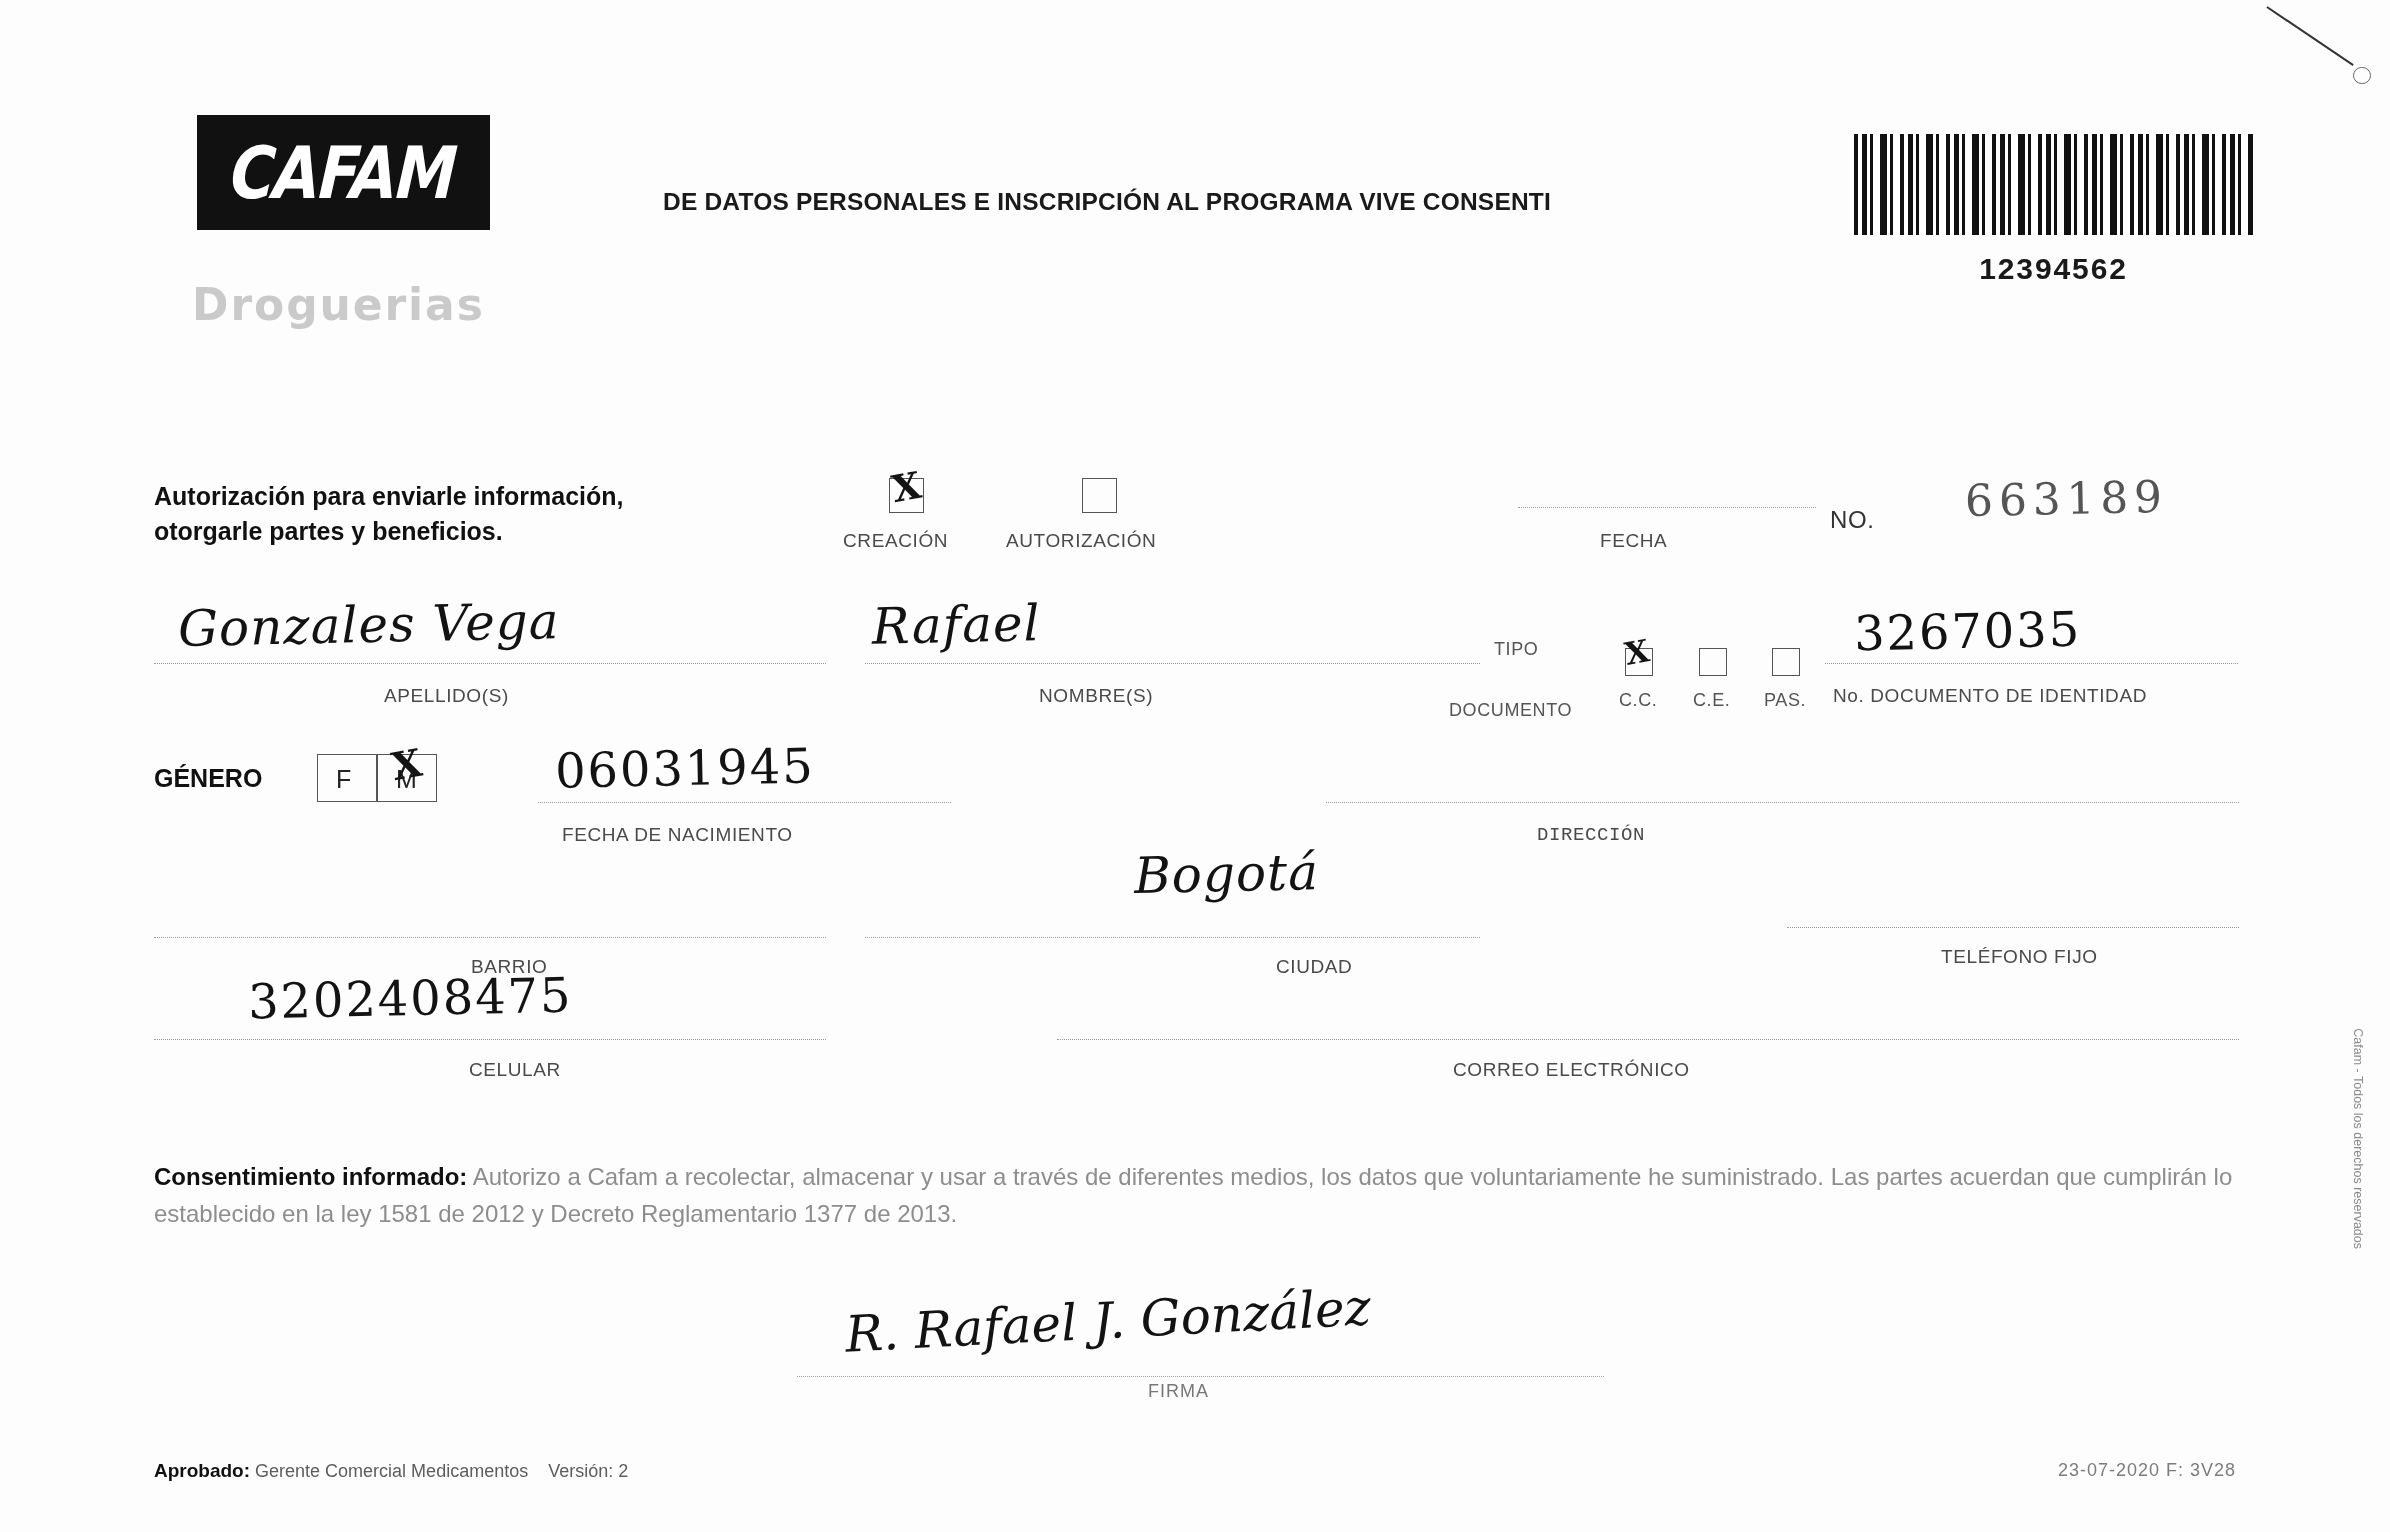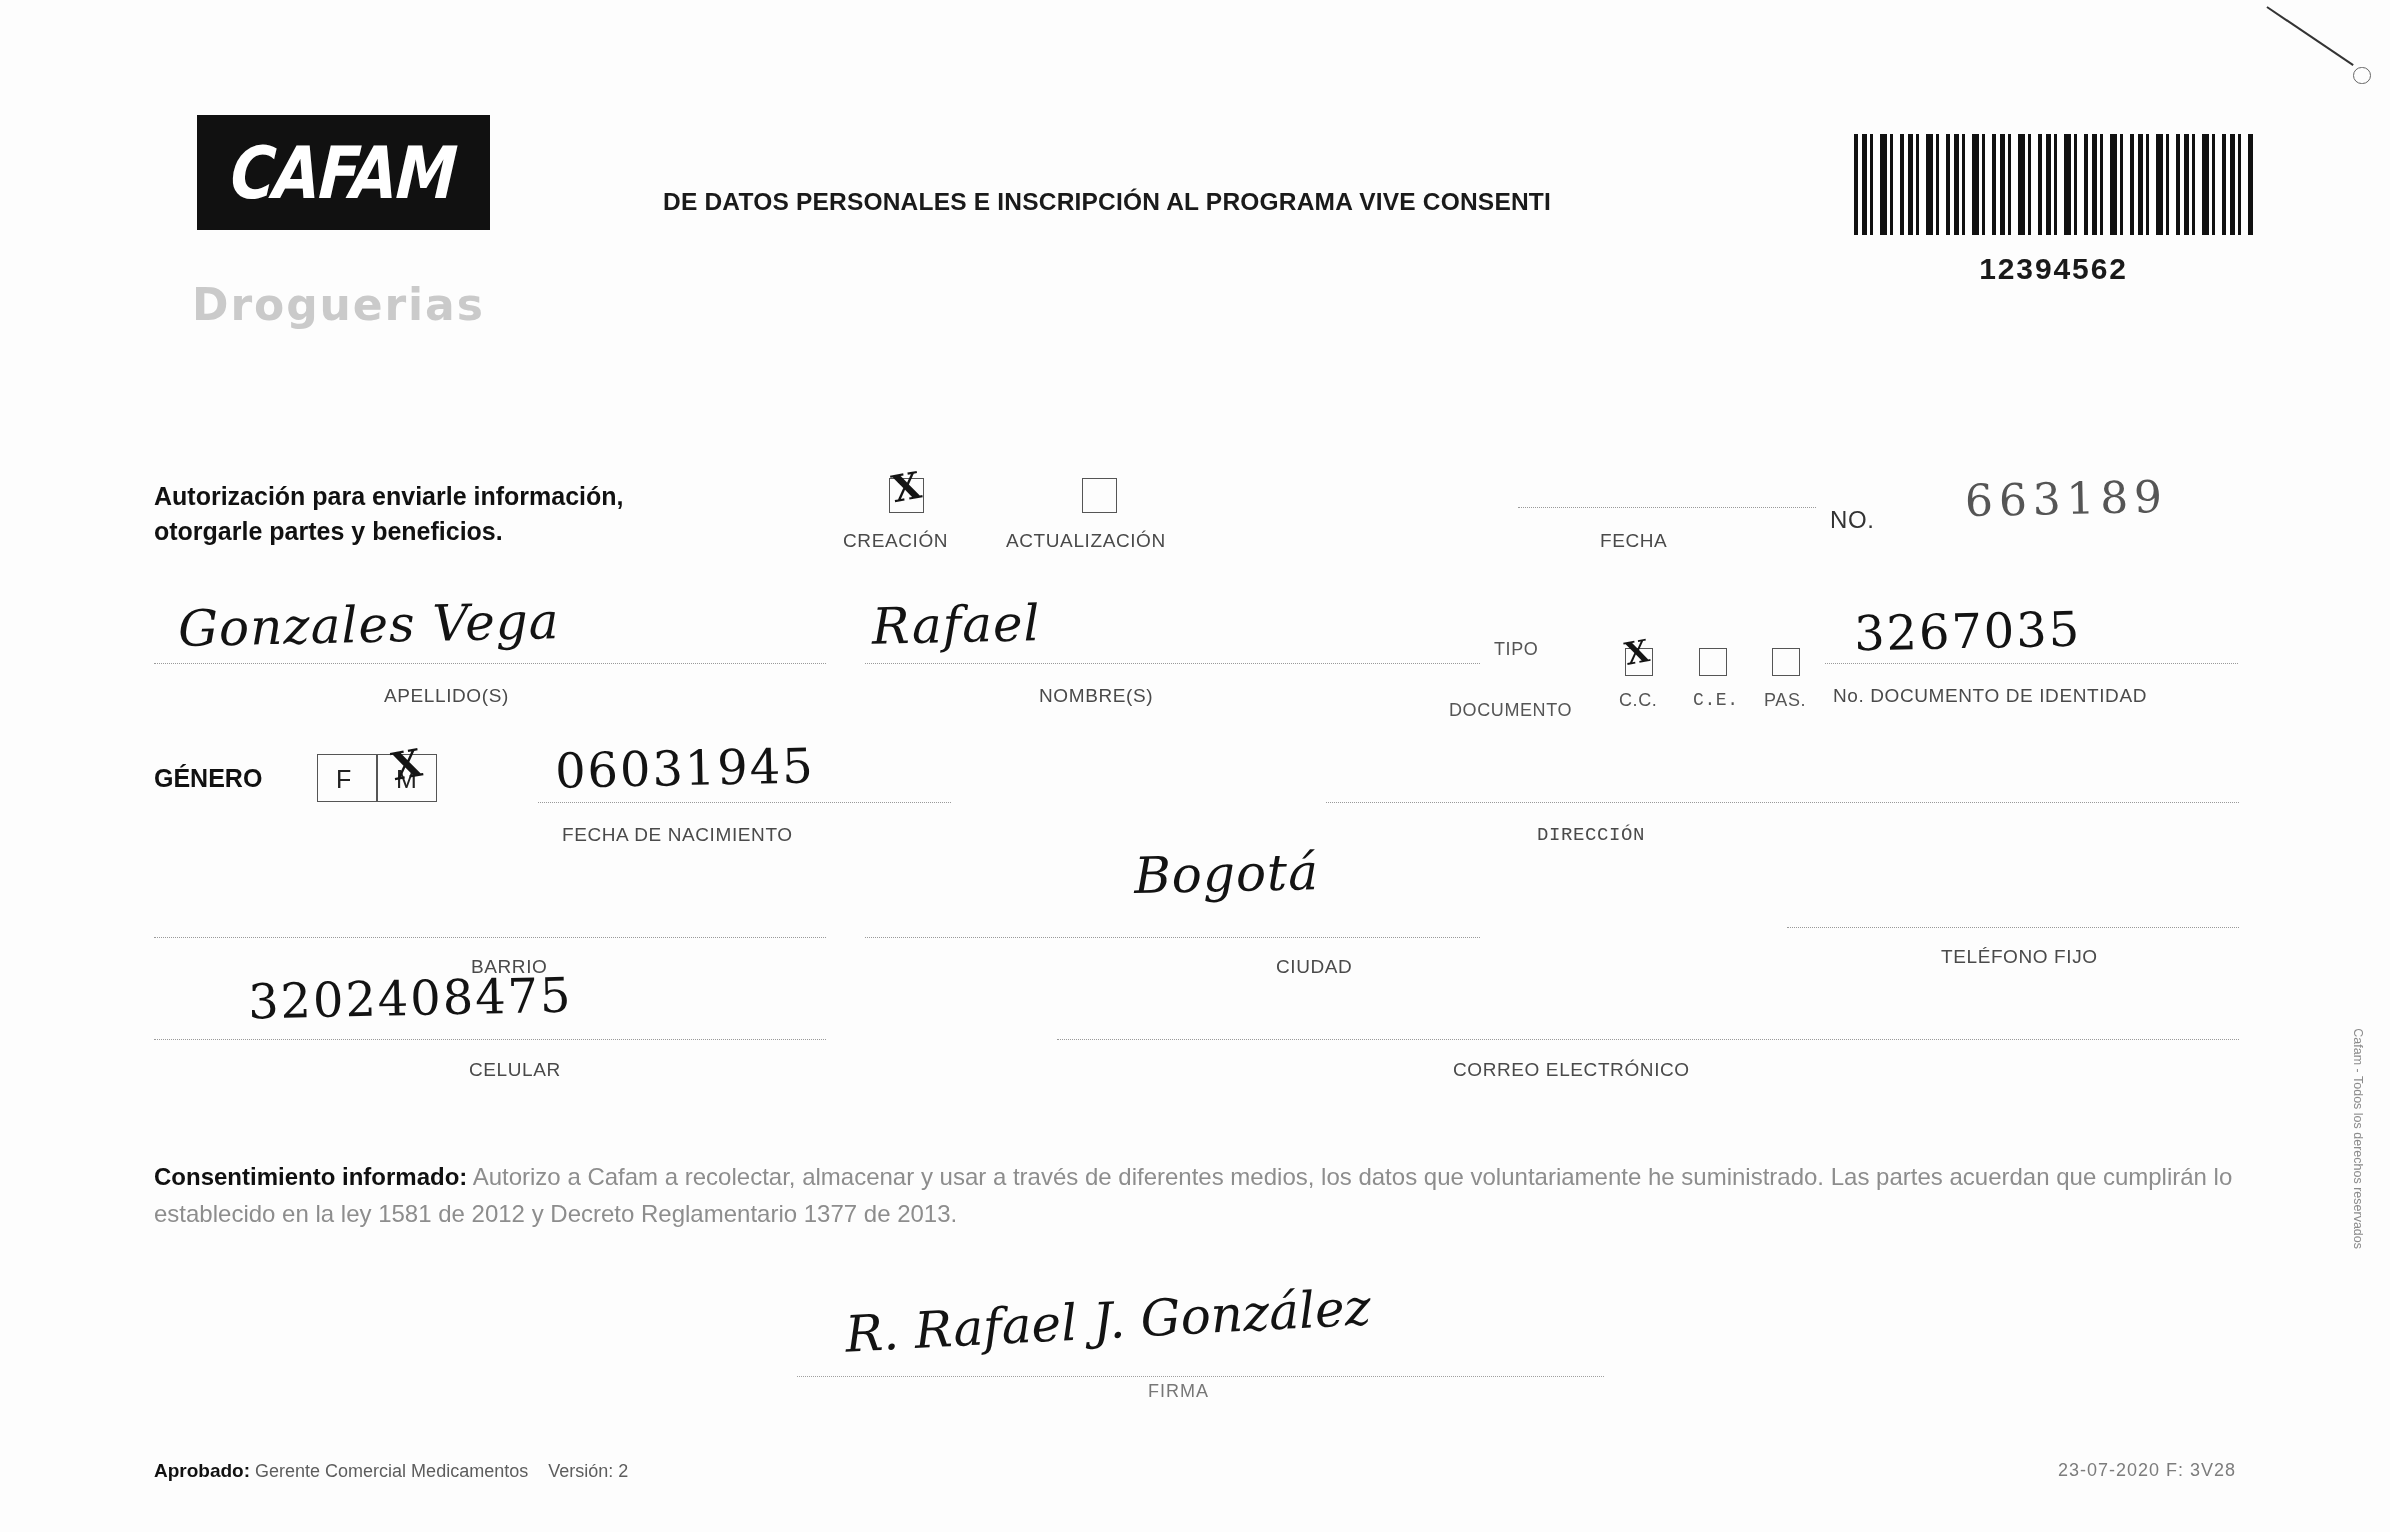--- a/index.html
+++ b/index.html
@@ -271,7 +271,7 @@
   <div class="lbl" style="left:843px; top:530px;">CREACIÓN</div>
 
   <div class="chk" style="left:1082px; top:478px;"></div>
-  <div class="lbl" style="left:1006px; top:530px;">ACTUALIZACIÓN</div>
+  <div class="lbl" style="left:1006px; top:530px;">AUTORIZACIÓN</div>
 
   <div class="dotline" style="left:1518px; top:507px; width:298px;"></div>
   <div class="lbl" style="left:1600px; top:530px;text-align:right;">FECHA</div>

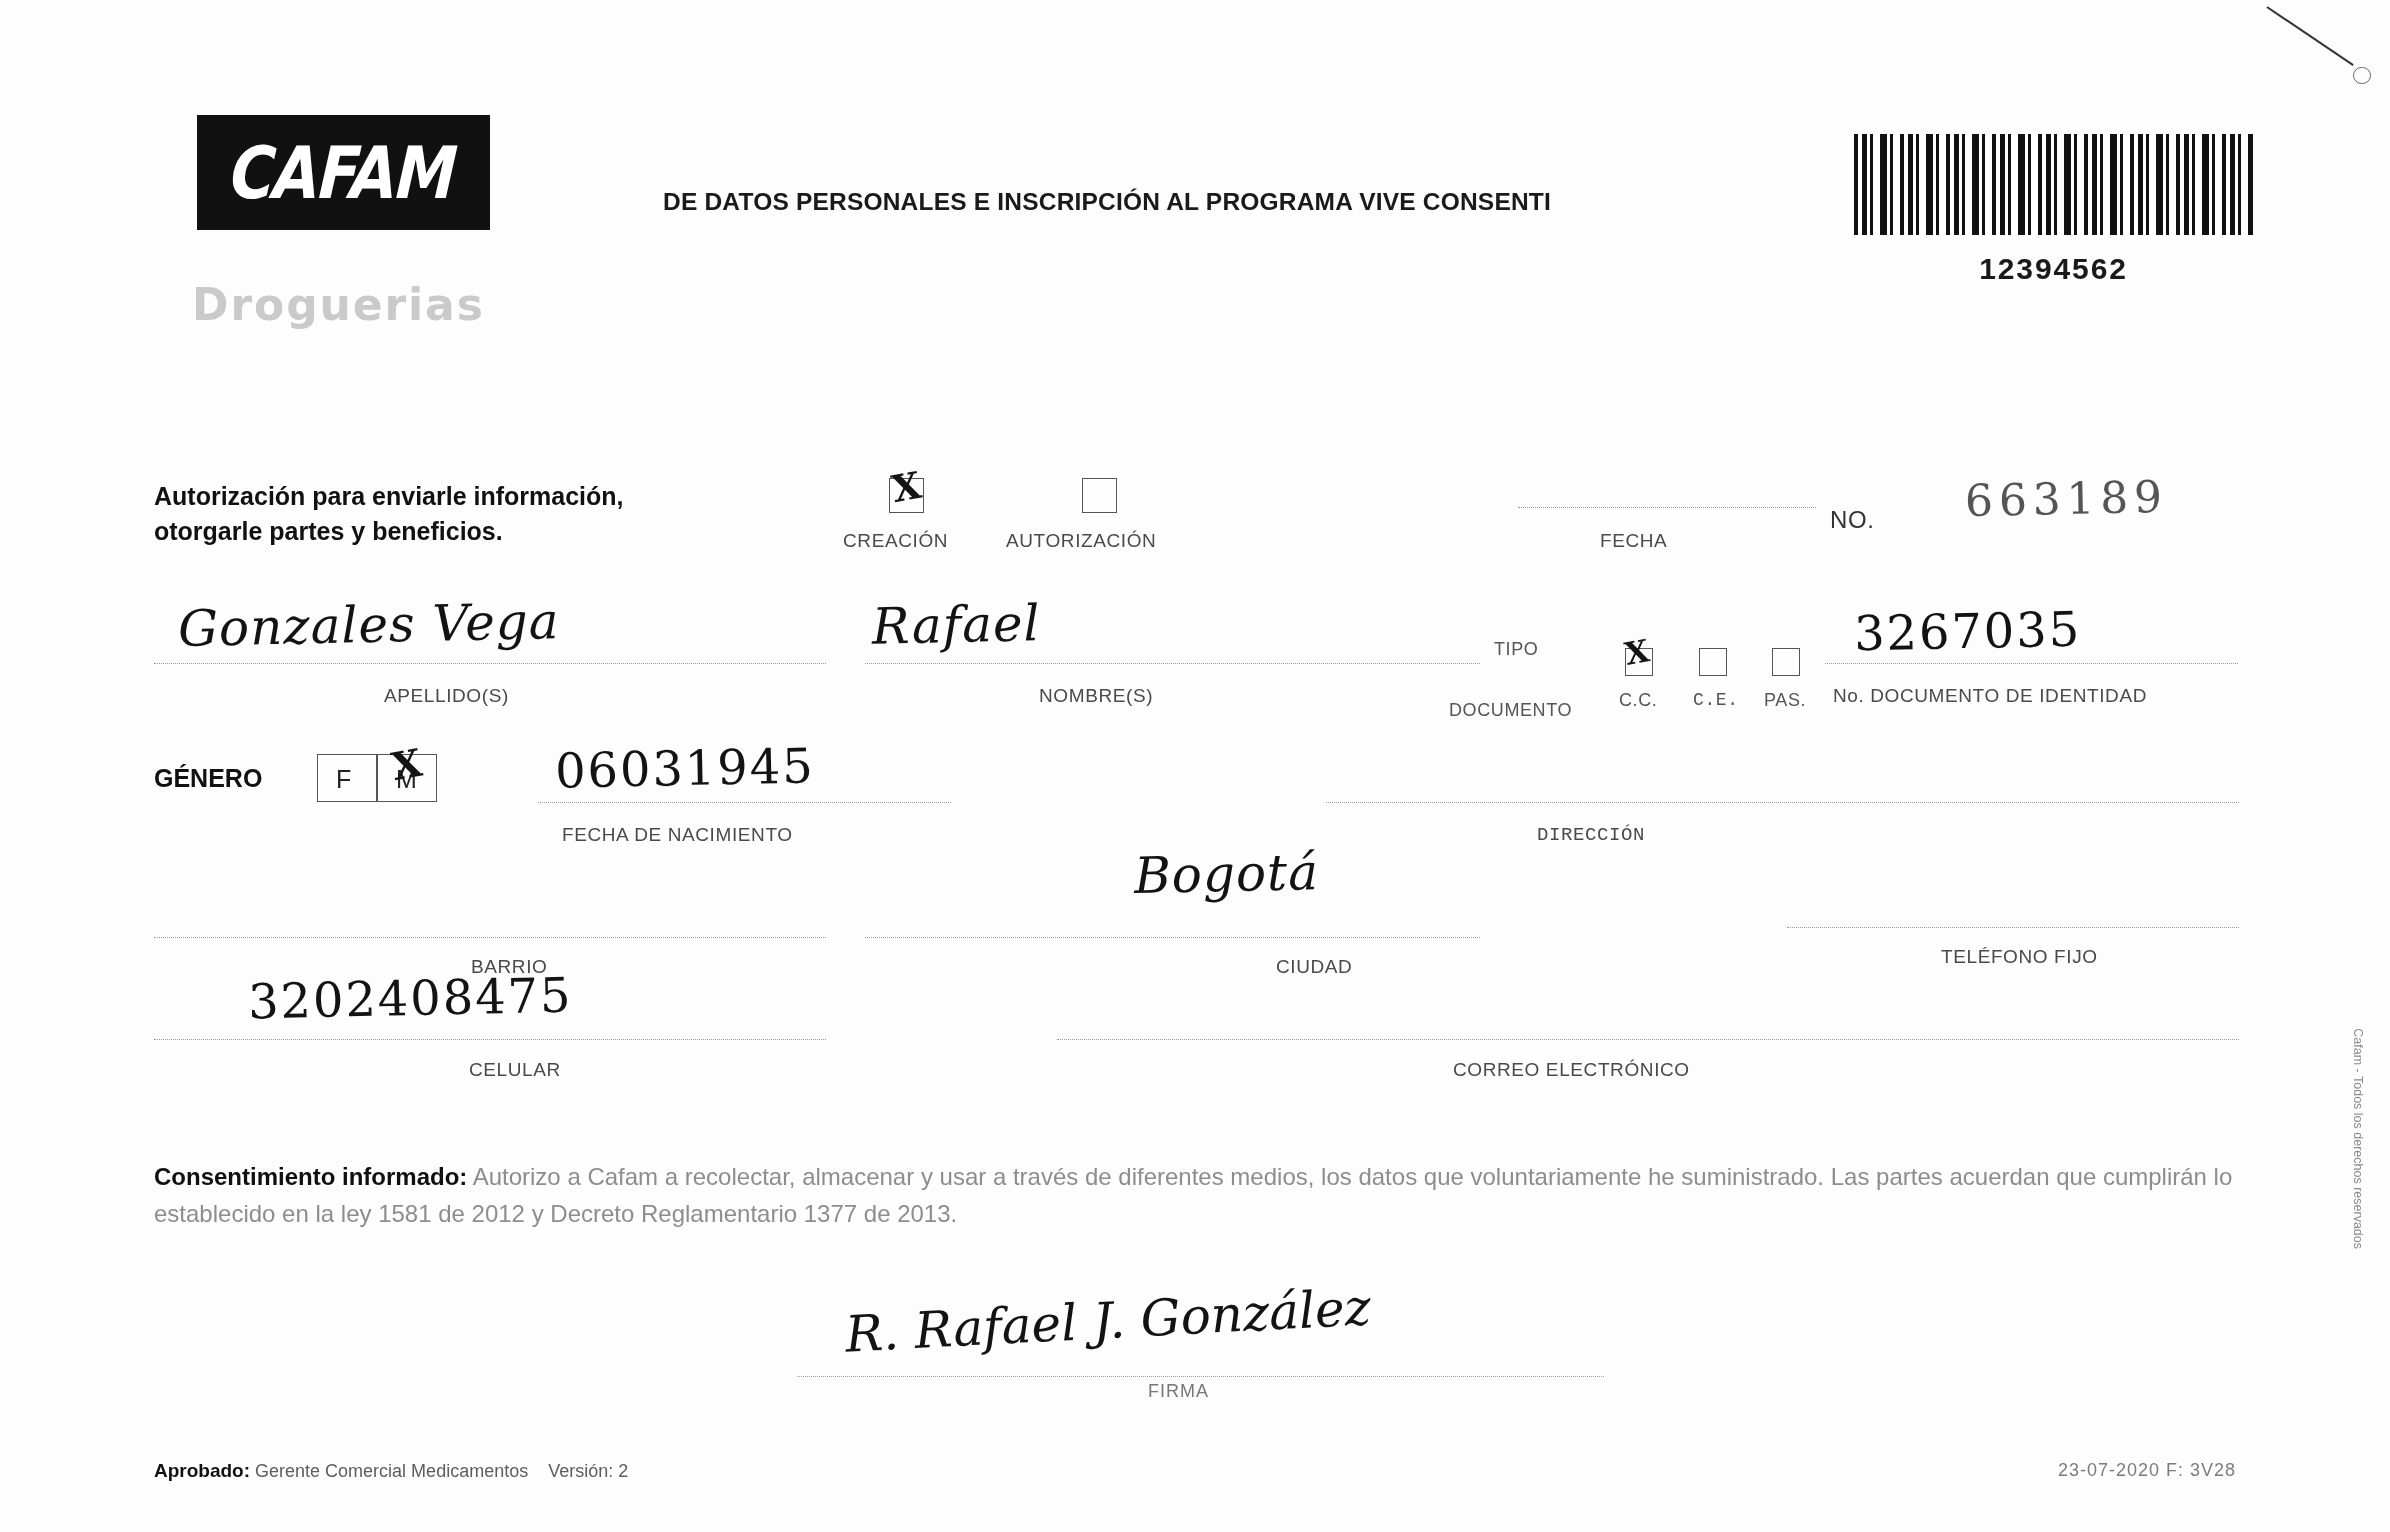--- a/index.html
+++ b/index.html
@@ -295,7 +295,7 @@
   <div class="lbl small" style="left:1619px; top:690px;">C.C.</div>
 
   <div class="chk sm" style="left:1699px; top:648px;"></div>
-  <div class="lbl small" style="left:1693px; top:690px;font-family:Liberation Mono, monospace;">C.E.</div>
+  <div class="lbl small" style="left:1693px; top:690px;">C.E.</div>
 
   <div class="chk sm" style="left:1772px; top:648px;"></div>
   <div class="lbl small" style="left:1764px; top:690px;">PAS.</div>

